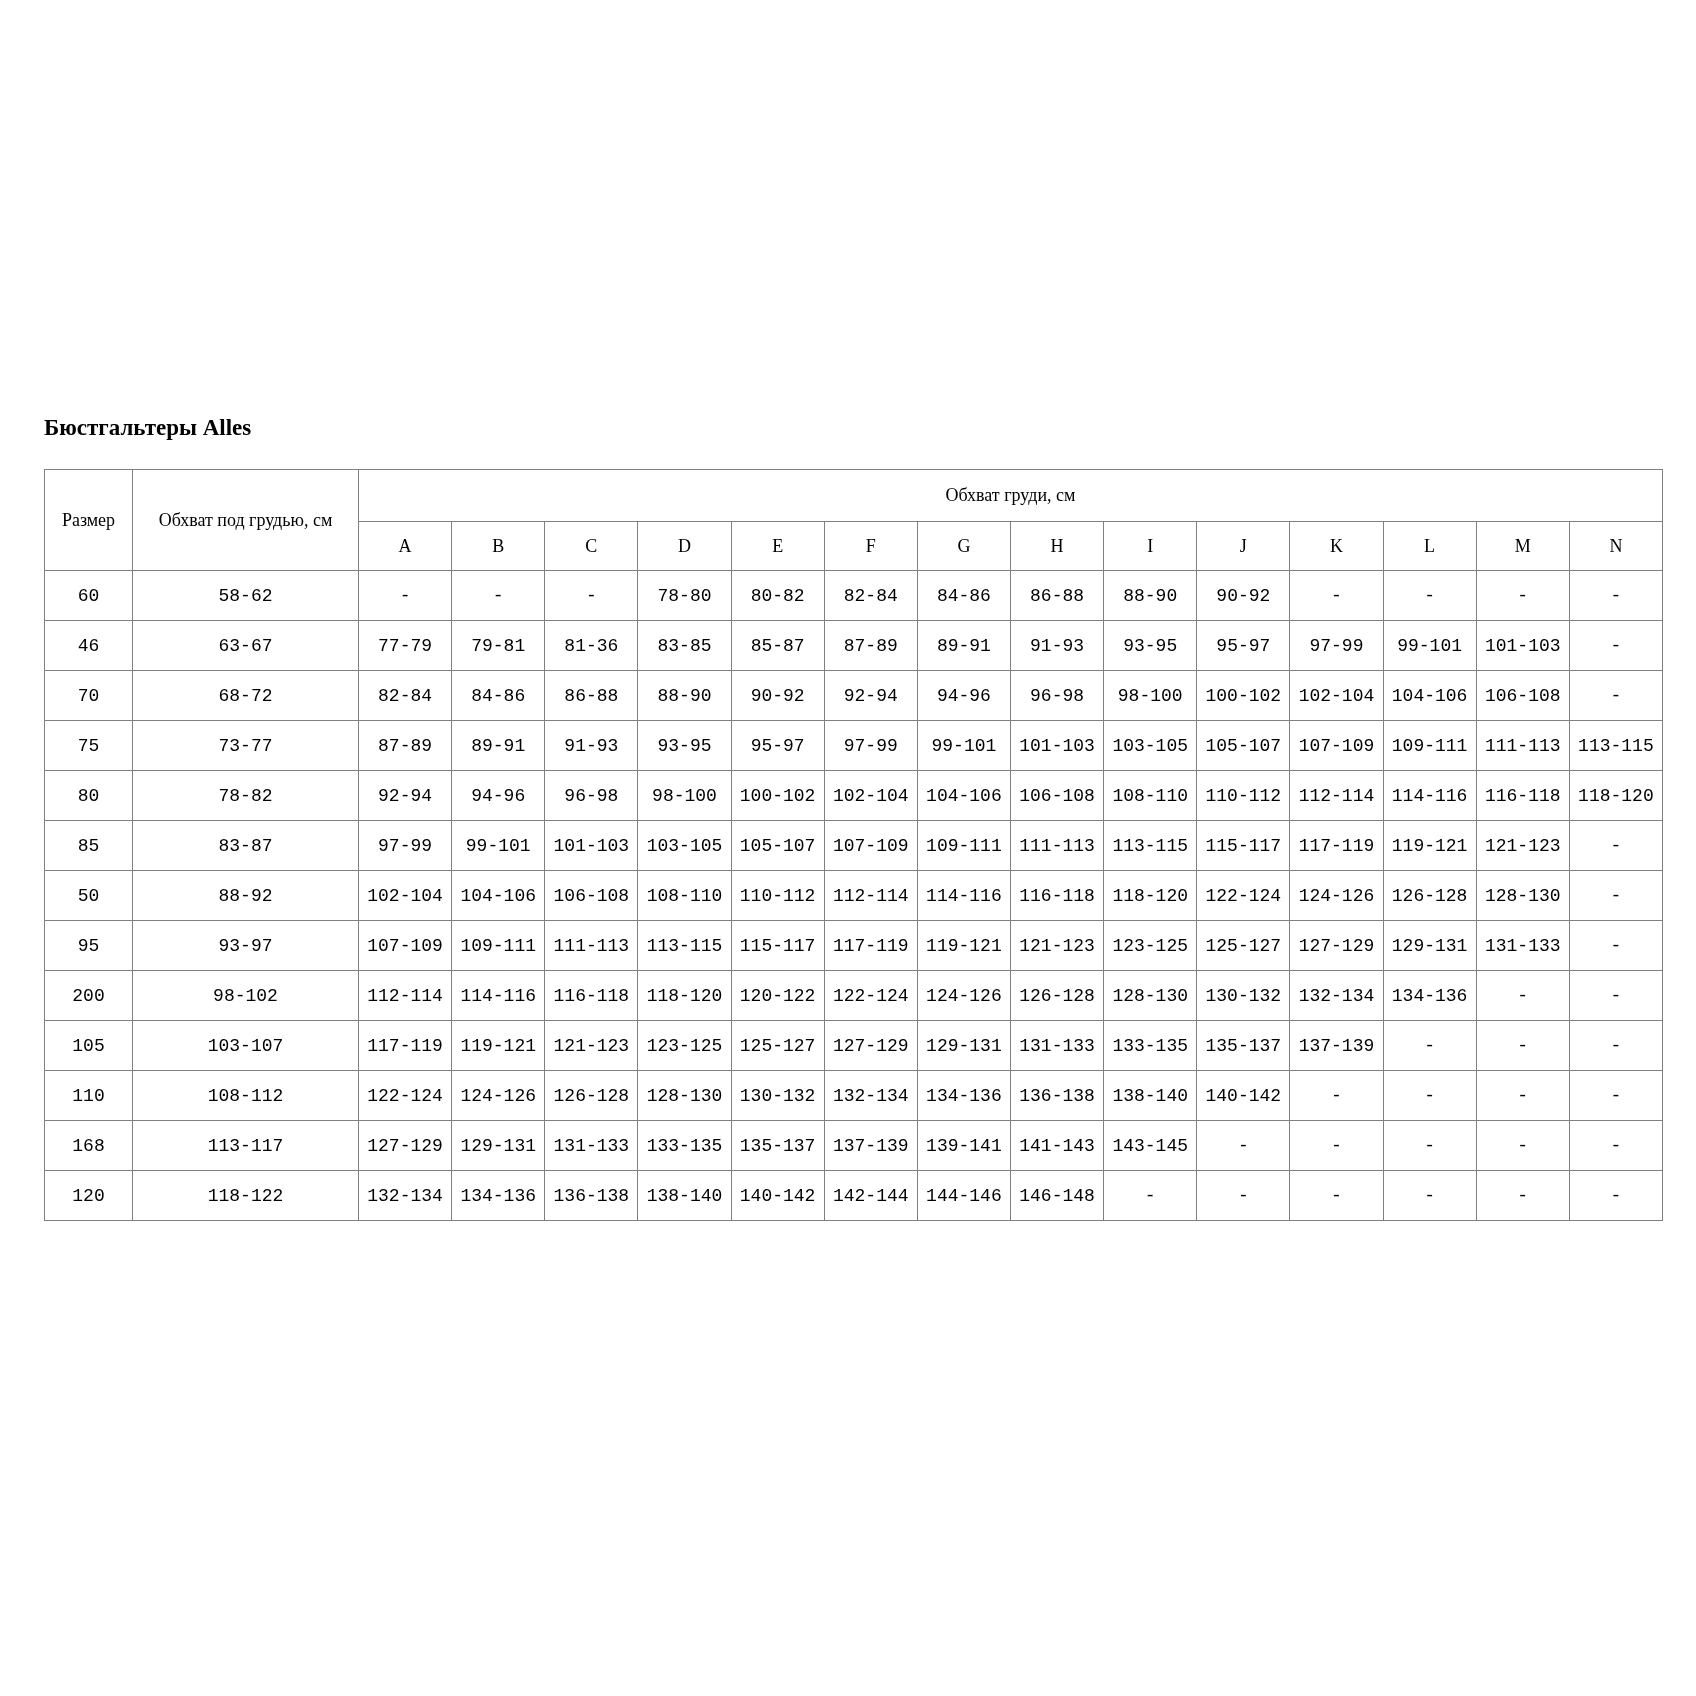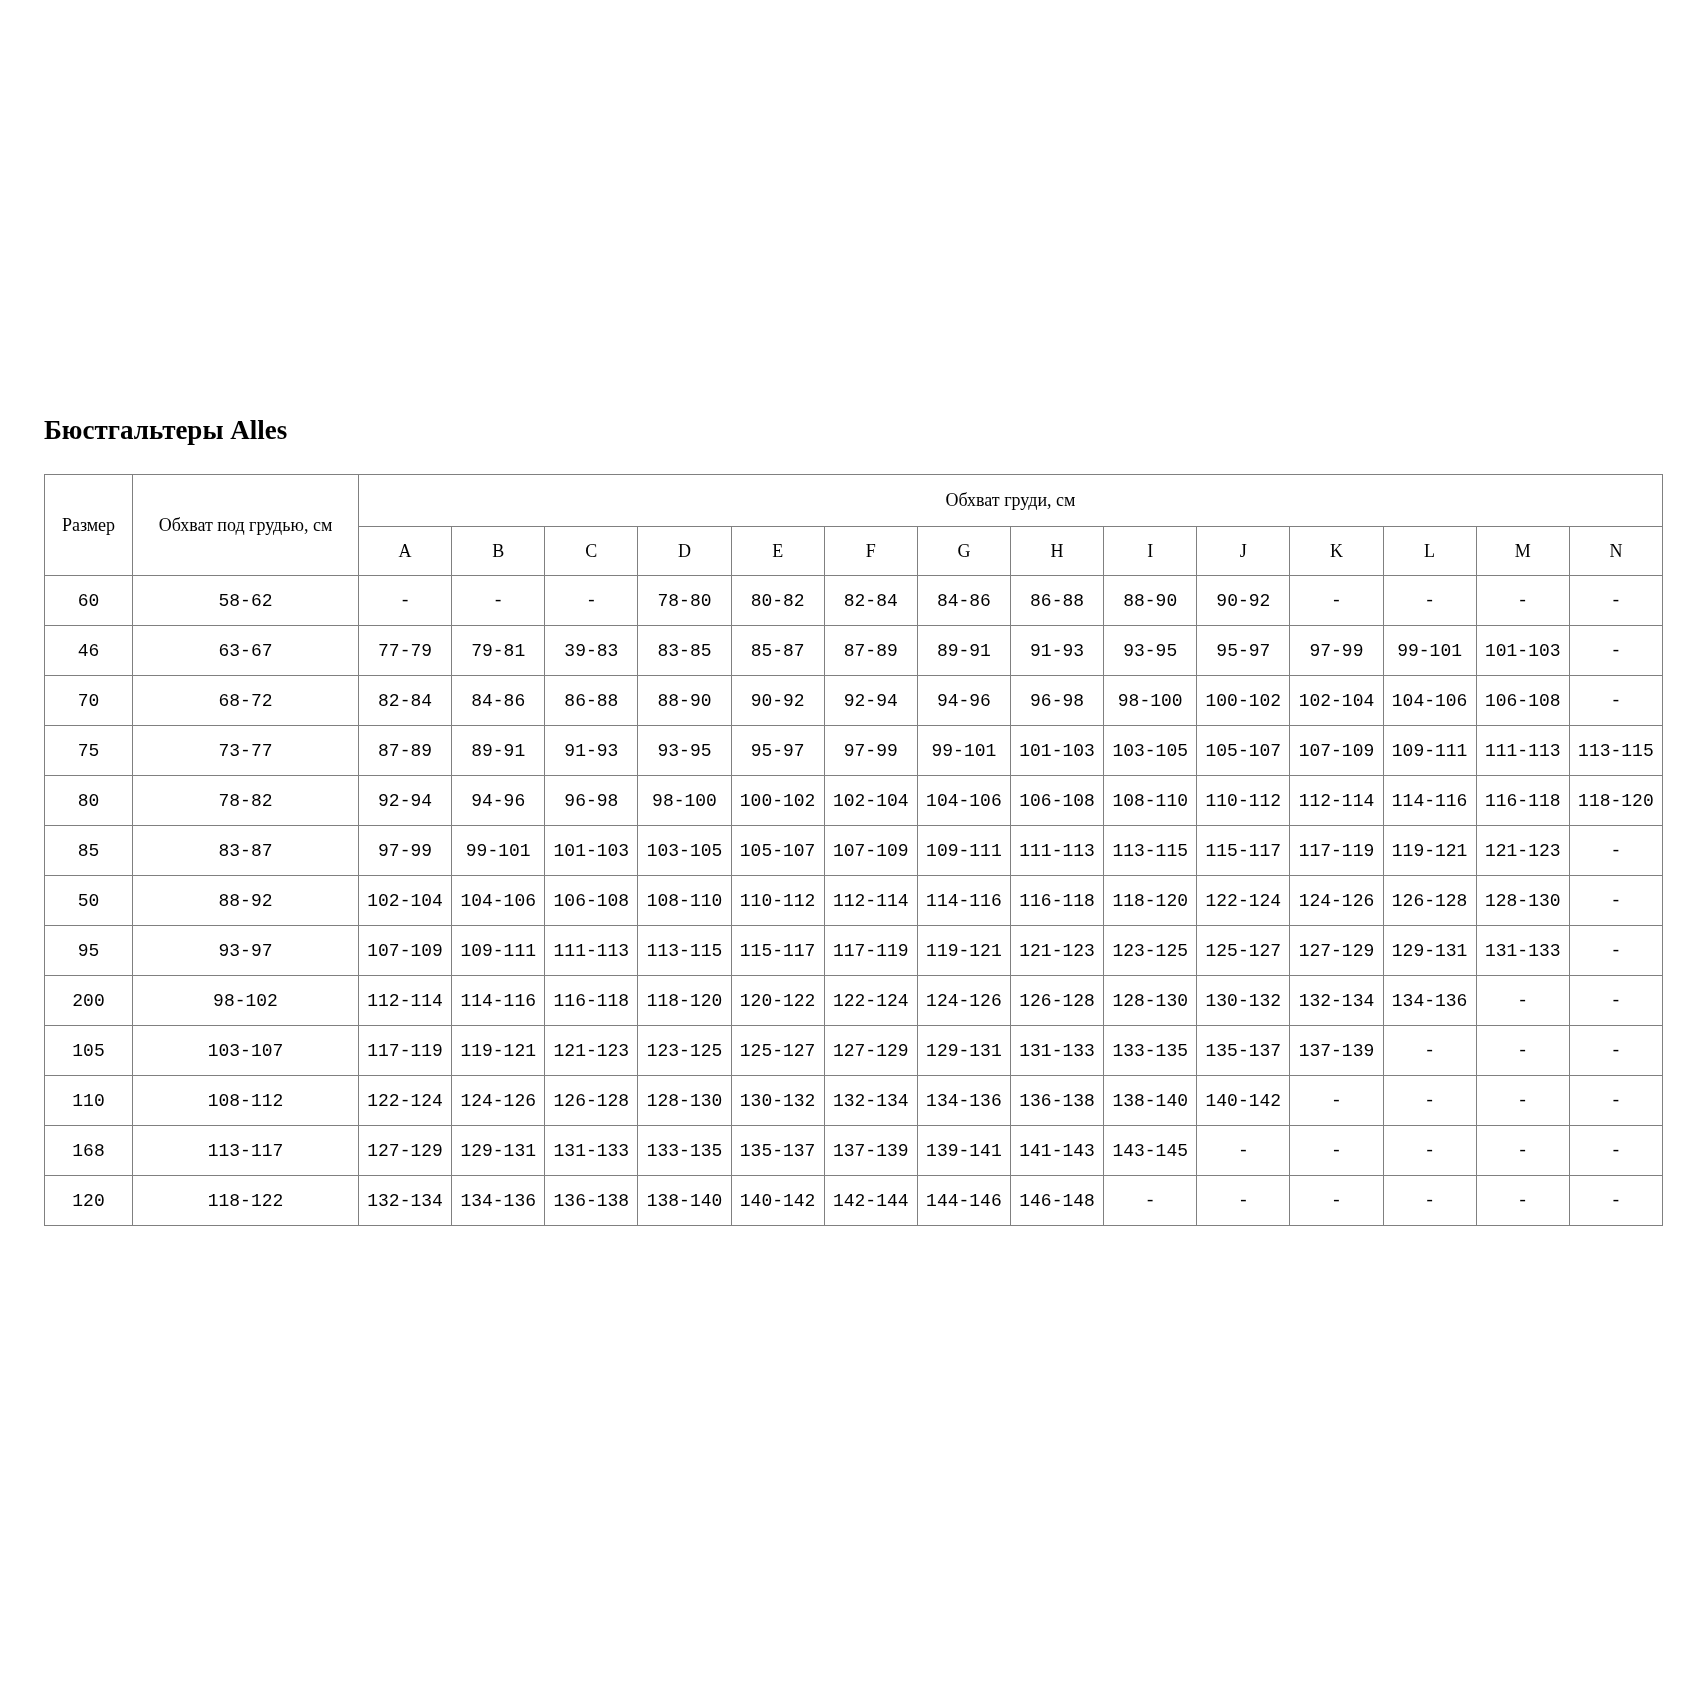--- a/index.html
+++ b/index.html
@@ -15,7 +15,7 @@
     padding: 415px 0 0 44px;
   }
   .title {
-    font-size: 27px;
+    font-size: 23px;
     font-weight: bold;
     margin: 0 0 28px 0;
     line-height: 1.15;

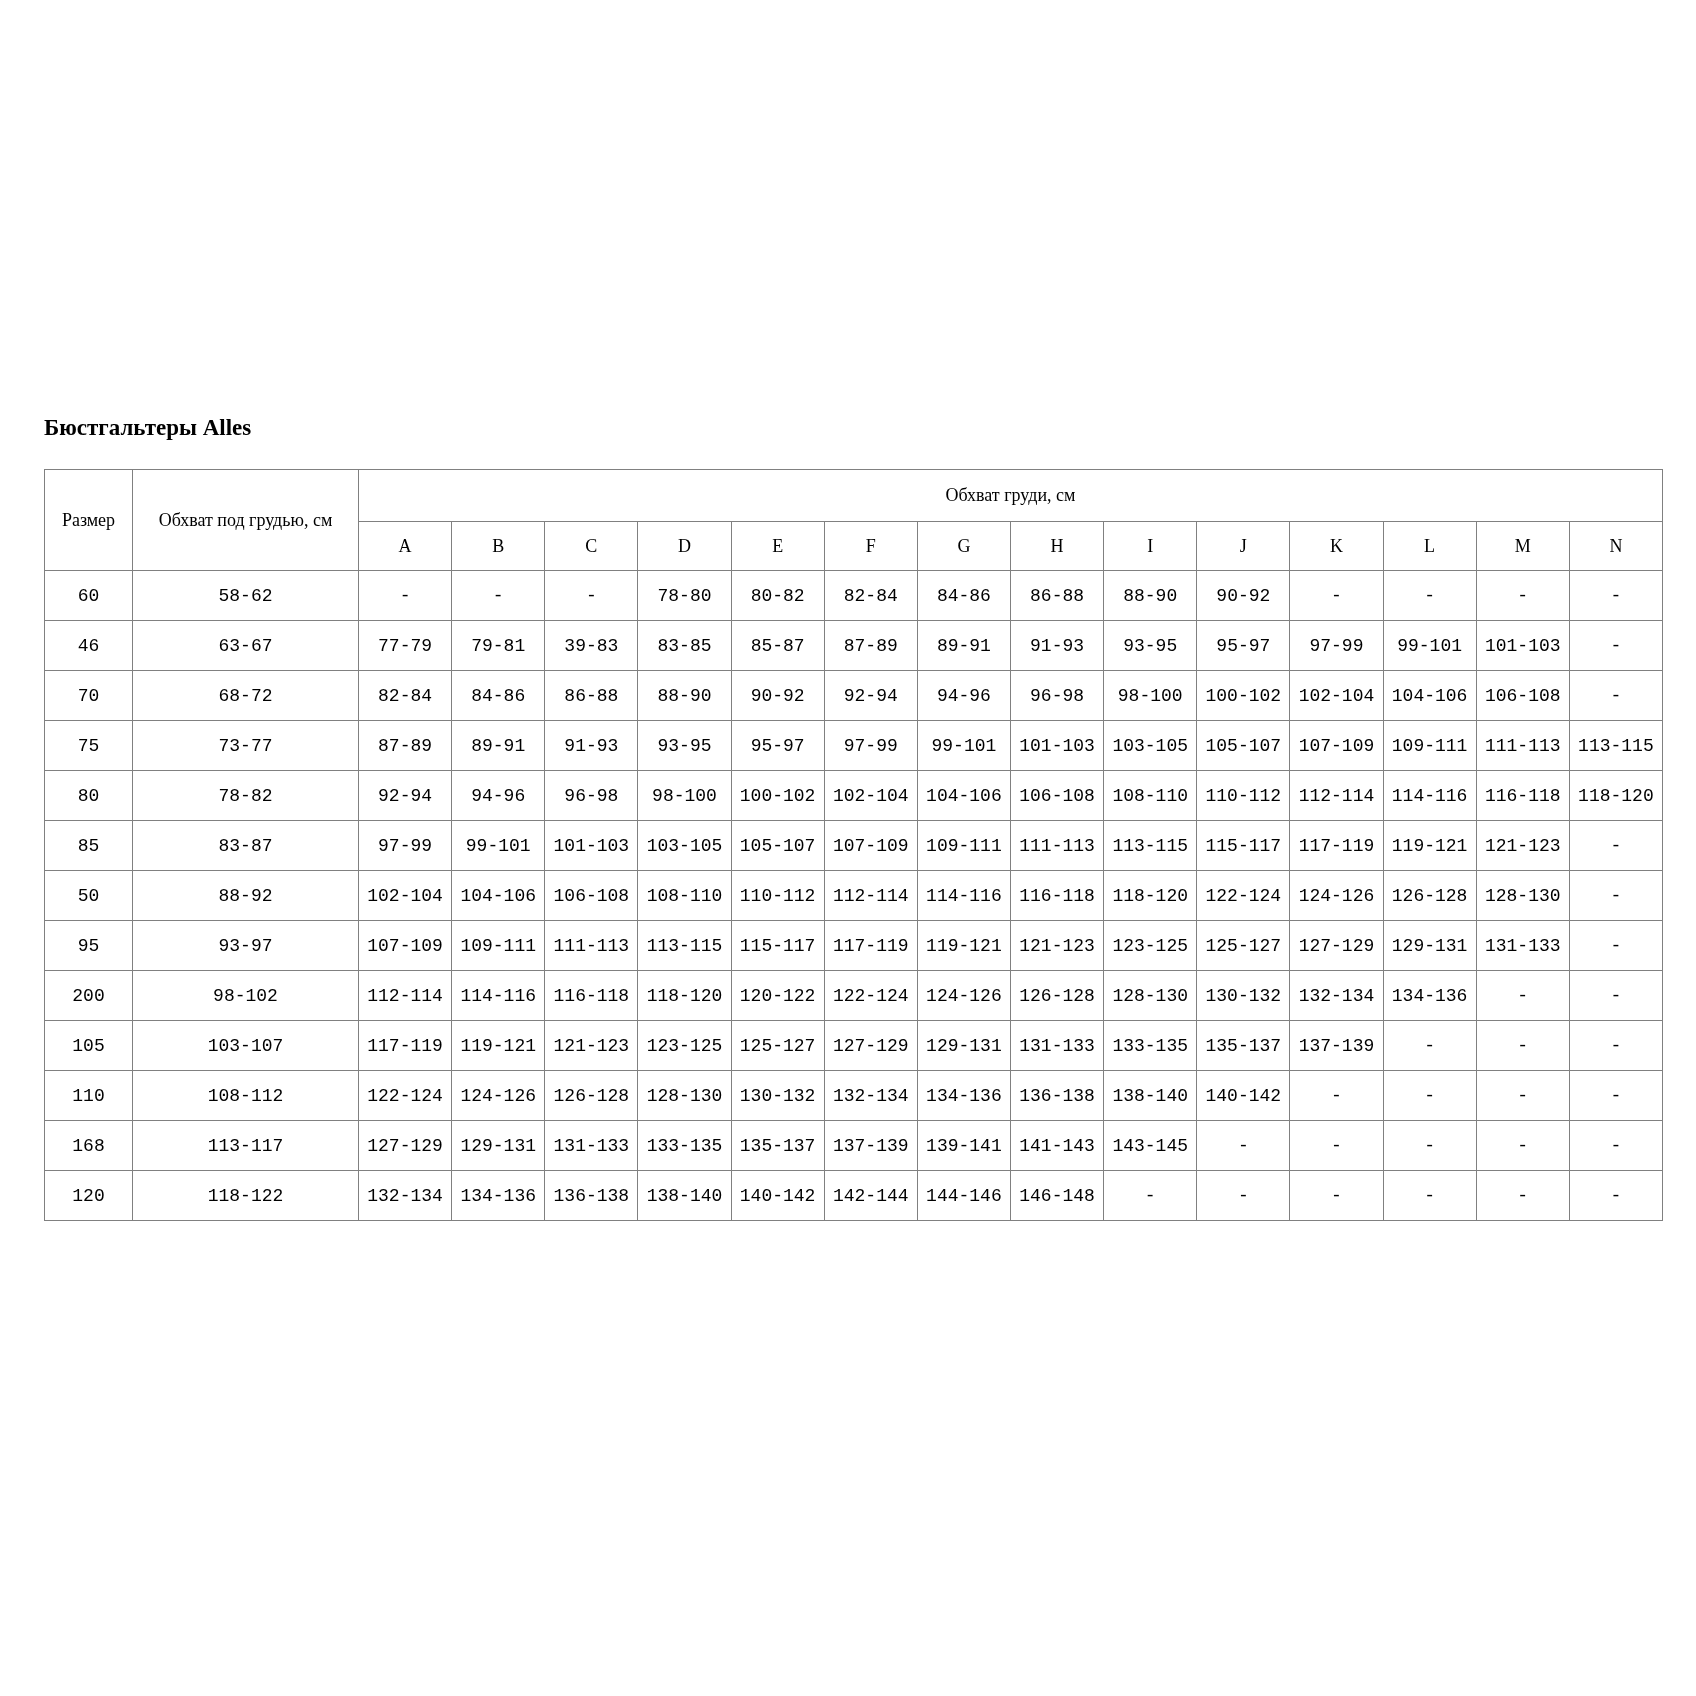--- a/index.html
+++ b/index.html
@@ -100,7 +100,7 @@
           <td>63-67</td>
           <td>77-79</td>
           <td>79-81</td>
-          <td>39-83</td>
+          <td>81-36</td>
           <td>83-85</td>
           <td>85-87</td>
           <td>87-89</td>

